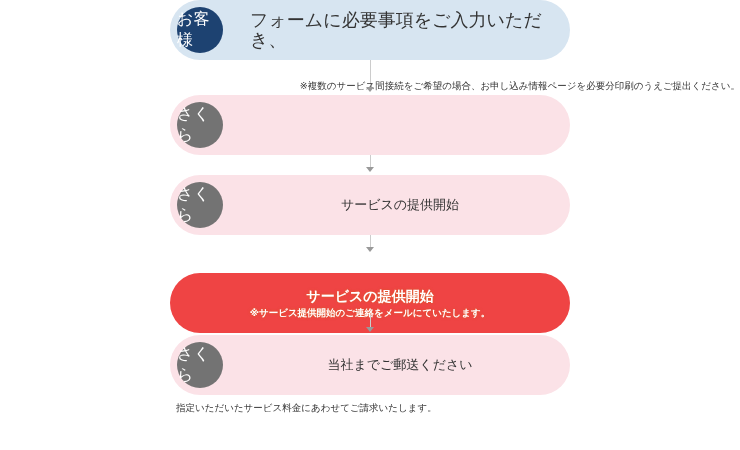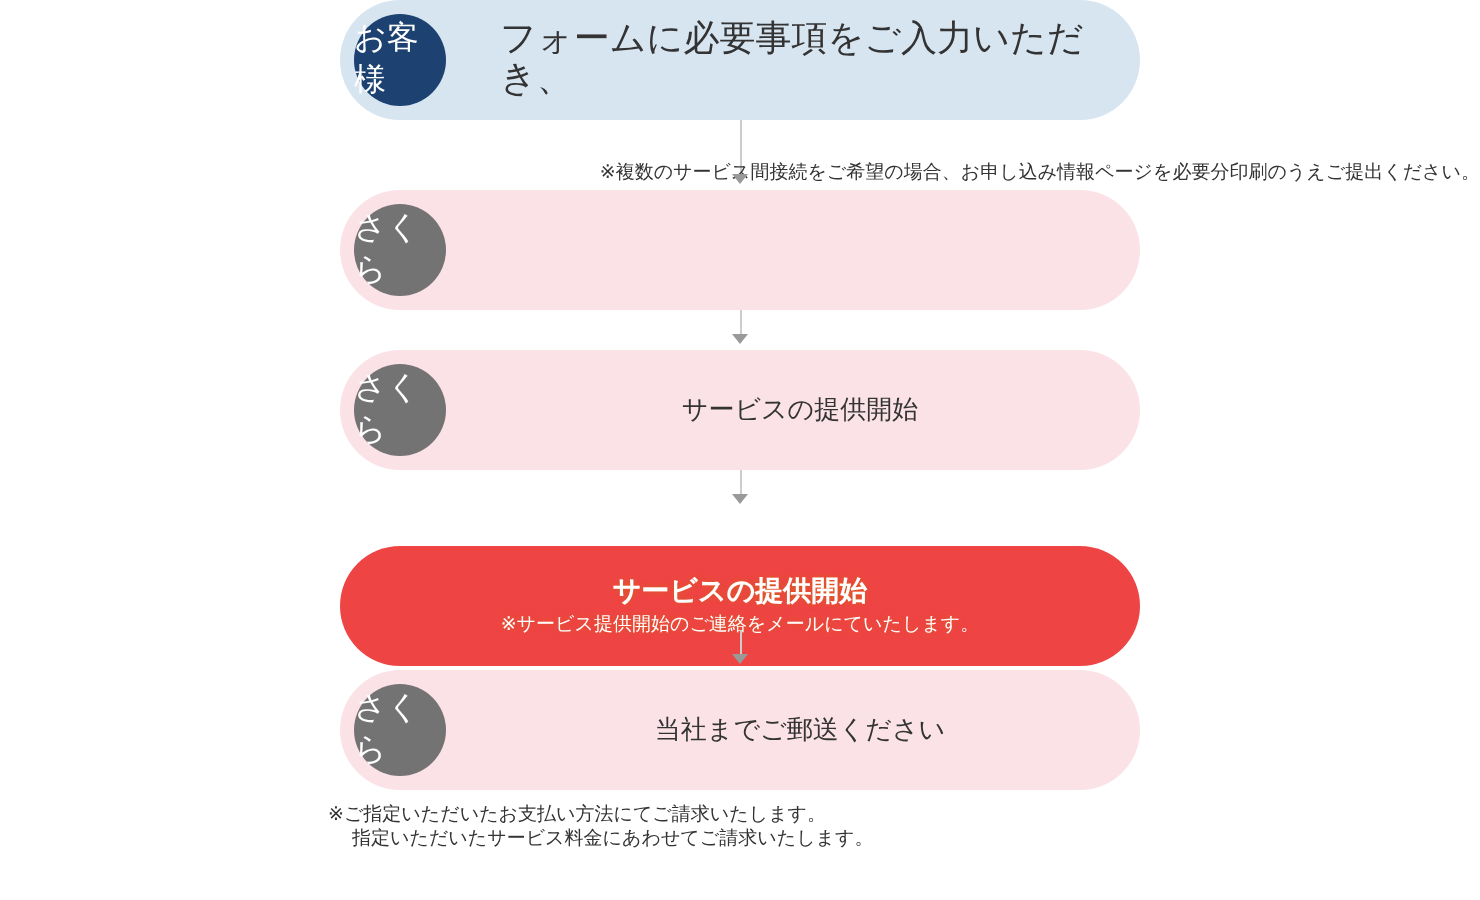--- a/index.html
+++ b/index.html
@@ -18,7 +18,7 @@
     .step-orange { top: 273px; background: #ef4444; }
     .step-orange .label { left: 0; color: #ffffff; }
     .step-orange .title { font-size: 14px; font-weight: bold; line-height: 20px; text-shadow: 0 0 3px rgba(200,110,0,0.6); }
-    .step-orange .sub { font-size: 9.5px; font-weight: normal; line-height: 14px; text-shadow: 0 0 3px rgba(200,110,0,0.6); }
+    .step-orange .sub { font-size: 9.5px; font-weight: bold; line-height: 14px; text-shadow: 0 0 3px rgba(200,110,0,0.6); }
     .connector { position: absolute; left: 370px; width: 1px; background: #cccccc; }
     .arrow { position: absolute; left: 366px; width: 0; height: 0; border-left: 4px solid transparent;
              border-right: 4px solid transparent; border-top: 5px solid #999999; }

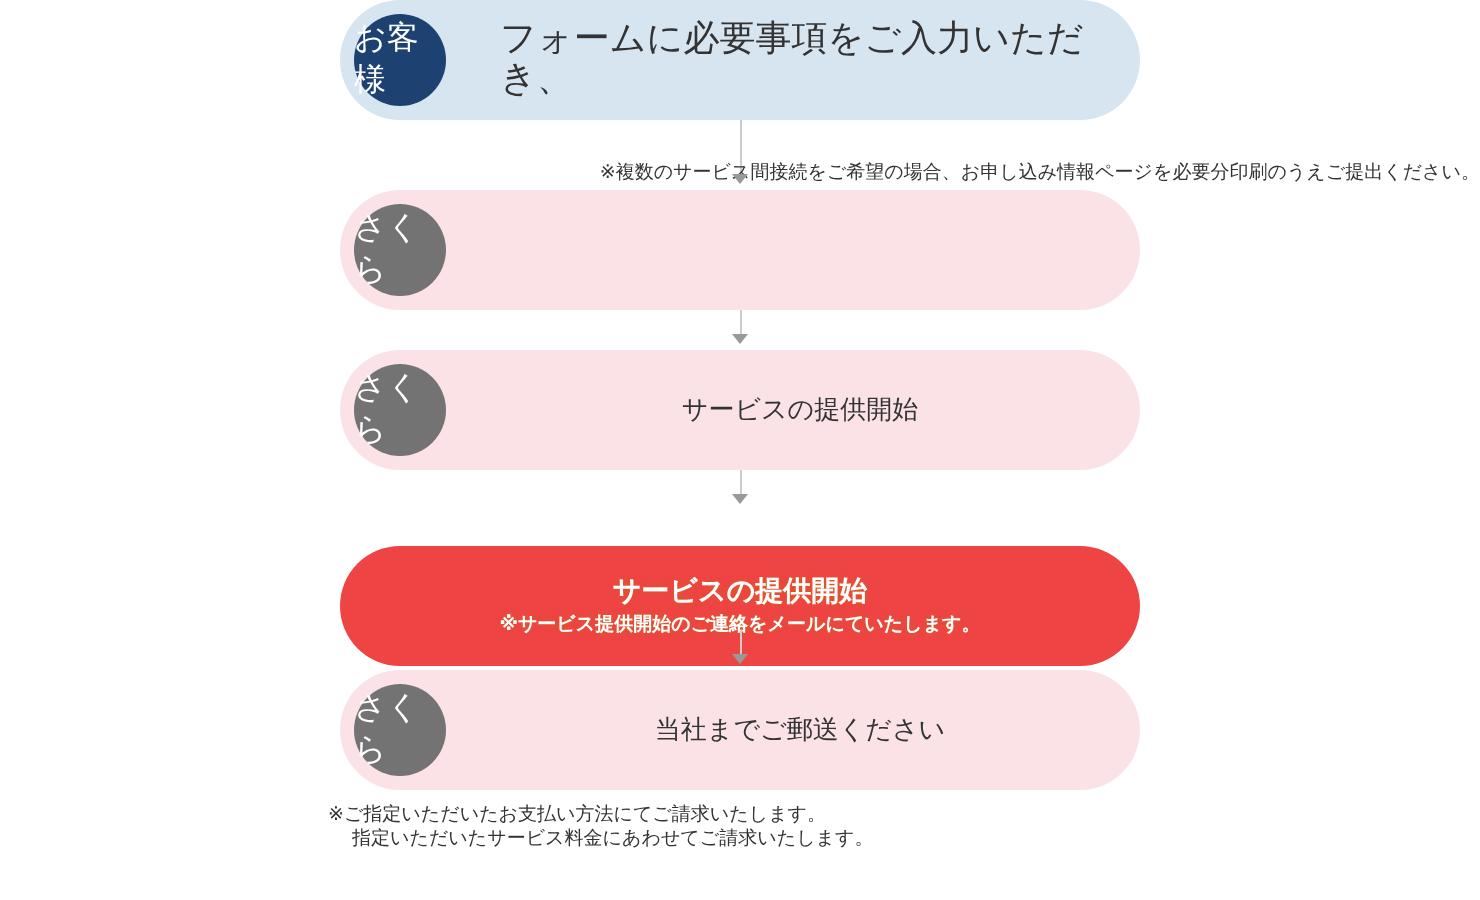--- a/index.html
+++ b/index.html
@@ -72,7 +72,6 @@
 </div>
 
 <div class="notes">
-  <div>※ご指定いただいたお支払い方法にてご請求いたします。</div>
   <div class="indent">指定いただいたサービス料金にあわせてご請求いたします。</div>
 </div>
 

